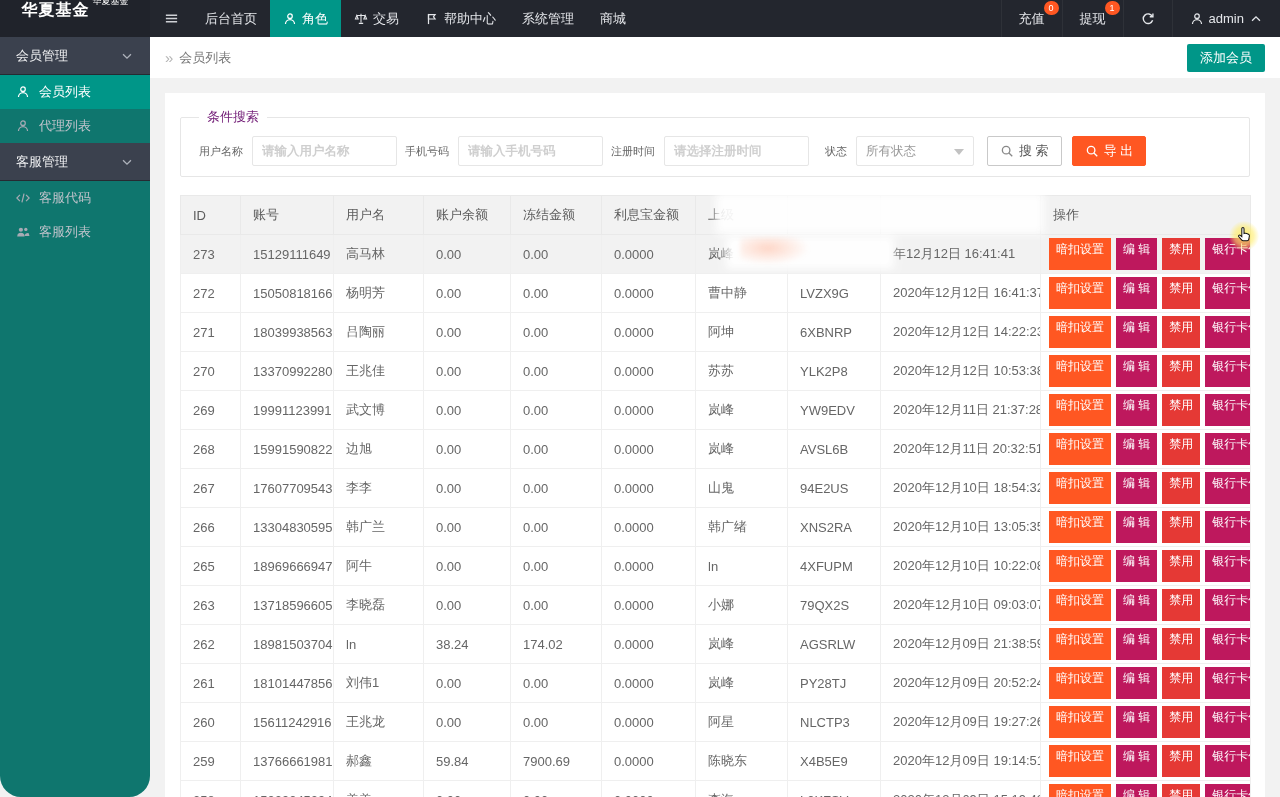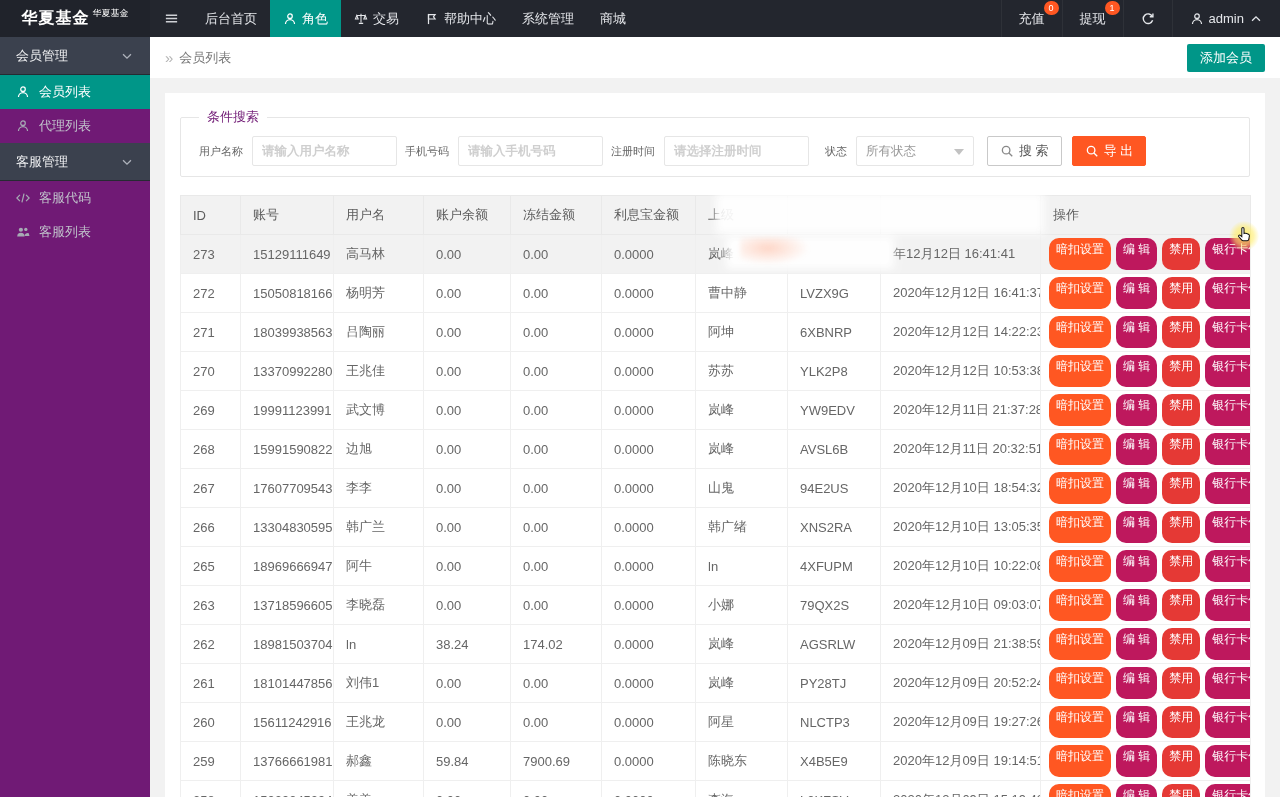--- a/index.html
+++ b/index.html
@@ -10,7 +10,7 @@
 
   
   .navbar{position:absolute;left:0;top:0;width:1280px;height:37px;background:#23262e;display:flex;align-items:stretch;z-index:20;}
-  .logo{width:150px;background:#20232b;color:#fff;display:flex;align-items:center;justify-content:center;font-size:16px;font-weight:bold;letter-spacing:1px;cursor:pointer;}
+  .logo{width:150px;background:#20232b;color:#fff;display:flex;justify-content:center;font-size:16px;font-weight:bold;letter-spacing:1px;cursor:pointer;}
   .logo sup{font-size:9px;font-weight:normal;margin-left:3px;transform:translateY(-5px);letter-spacing:0;}
   .hamburger{width:42px;display:flex;align-items:center;justify-content:center;color:#cfd1d6;cursor:pointer;}
   .hamburger svg{width:15px;height:15px;}

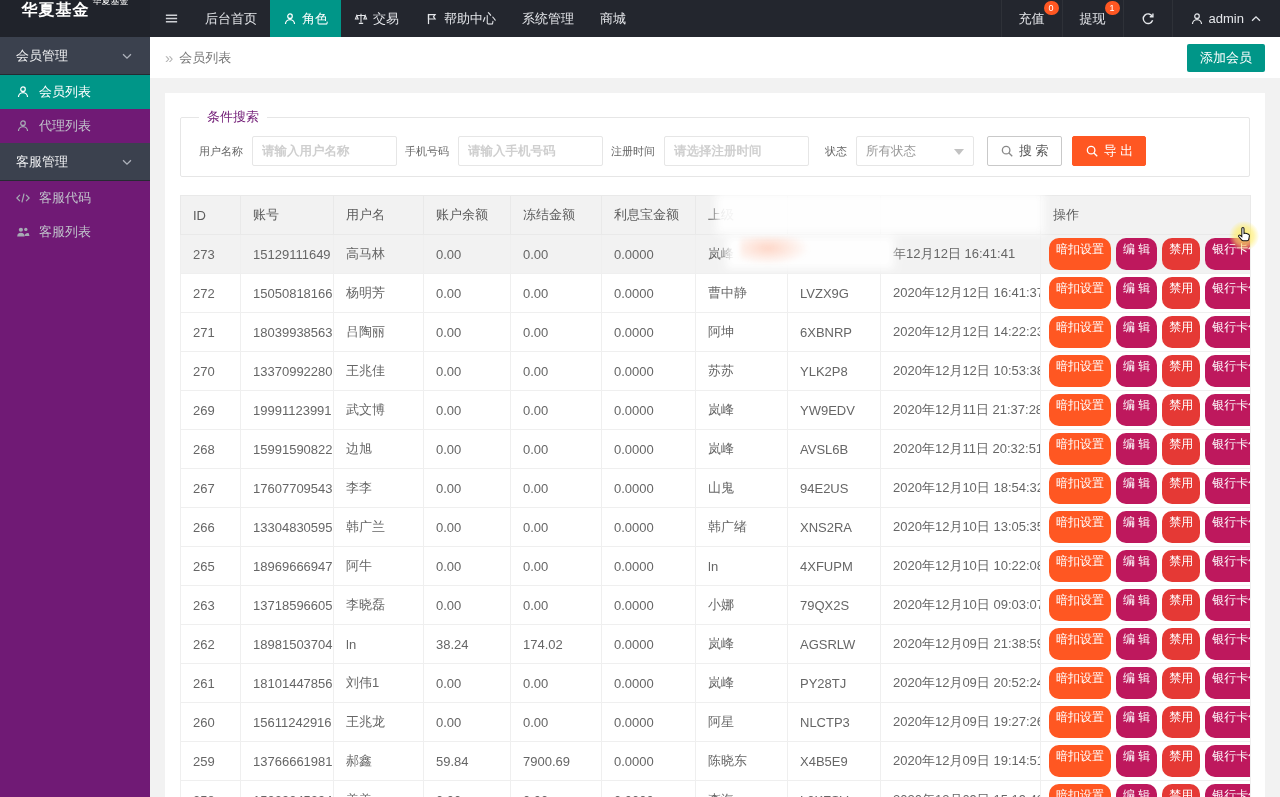--- a/index.html
+++ b/index.html
@@ -22,7 +22,7 @@
   .badge{position:absolute;top:1px;right:3px;background:#ff5722;color:#fff;font-size:9px;line-height:1;padding:2.5px 4.5px;border-radius:9px;min-width:6px;text-align:center;}
 
   
-  .sidebar{position:absolute;left:0;top:37px;bottom:0;width:150px;background:#701a75;z-index:10;}
+  .sidebar{position:absolute;left:0;top:37px;bottom:0;width:150px;background:#0f766e;z-index:10;border-radius:21px;}
   .side-group-header{height:37px;display:flex;align-items:center;justify-content:space-between;padding:0 16px;background:#3b414e;color:#f0f1f3;font-size:13px;border-bottom:1px solid #262a32;cursor:pointer;}
   .side-group-header .icon{color:#aeb2bb;}
   .side-item{height:34px;display:flex;align-items:center;gap:9px;padding:0 16px;color:#c0c3cb;font-size:13px;cursor:pointer;}

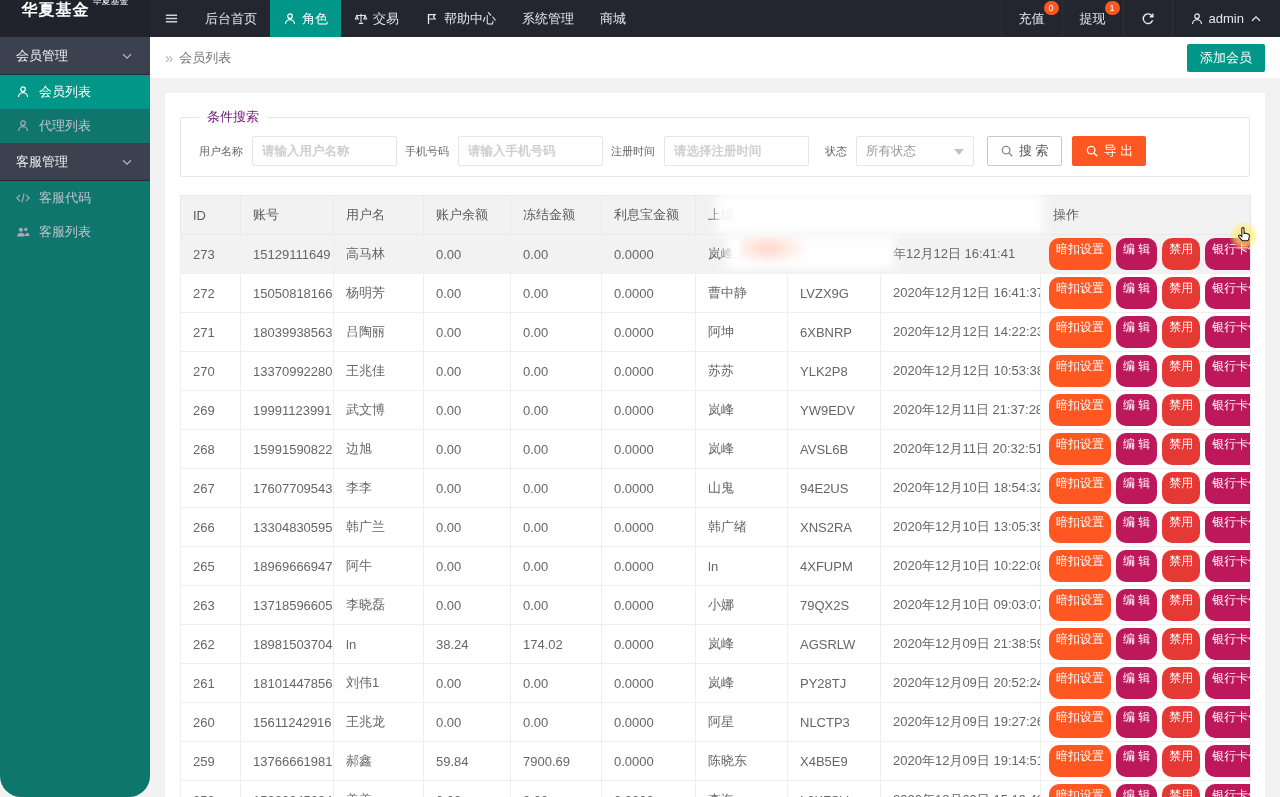--- a/index.html
+++ b/index.html
@@ -57,7 +57,7 @@
   .grid th{background:#f2f2f2;color:#5c5c5c;font-weight:400;font-size:13px;text-align:left;height:38px;padding:0 0 0 12px;border:1px solid #e9e9e9;overflow:hidden;white-space:nowrap;}
   .grid td{height:38px;padding:0 0 0 12px;font-size:13px;color:#666;border:1px solid #efefef;overflow:hidden;white-space:nowrap;}
   .grid tr.hl td{background:#f2f2f2;}
-  .act{display:inline-block;height:30px;line-height:21px;padding:1px 7px;border-radius:10px;color:#fff;font-size:12px;margin-right:5px;cursor:pointer;white-space:nowrap;}
+  .act{display:inline-block;height:30px;line-height:21px;padding:1px 7px;border-radius:0;color:#fff;font-size:12px;margin-right:5px;cursor:pointer;white-space:nowrap;}
   .act.orange{background:#ff5722;}
   .act.teal{background:#be185d;}
   .act.red{background:#e53935;}

